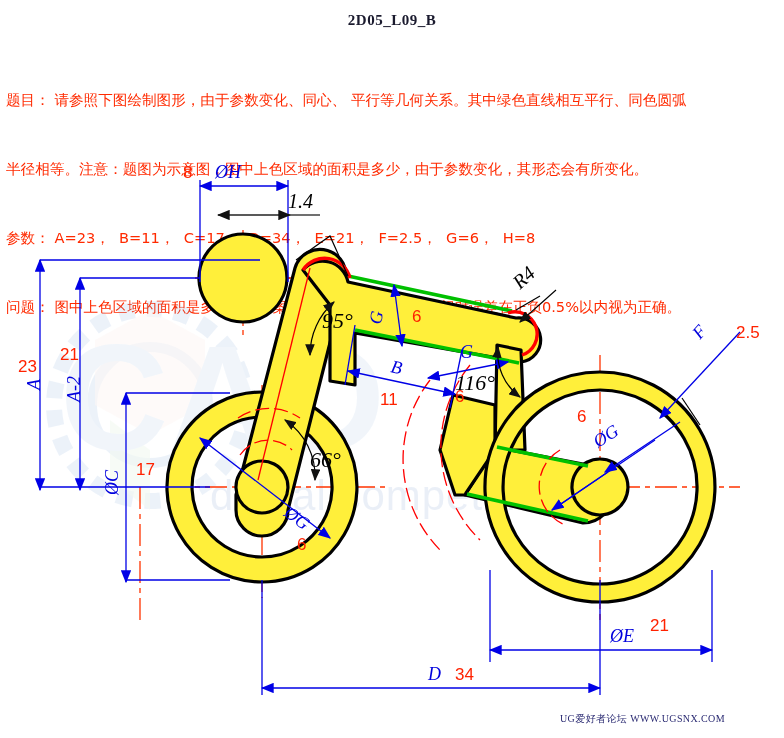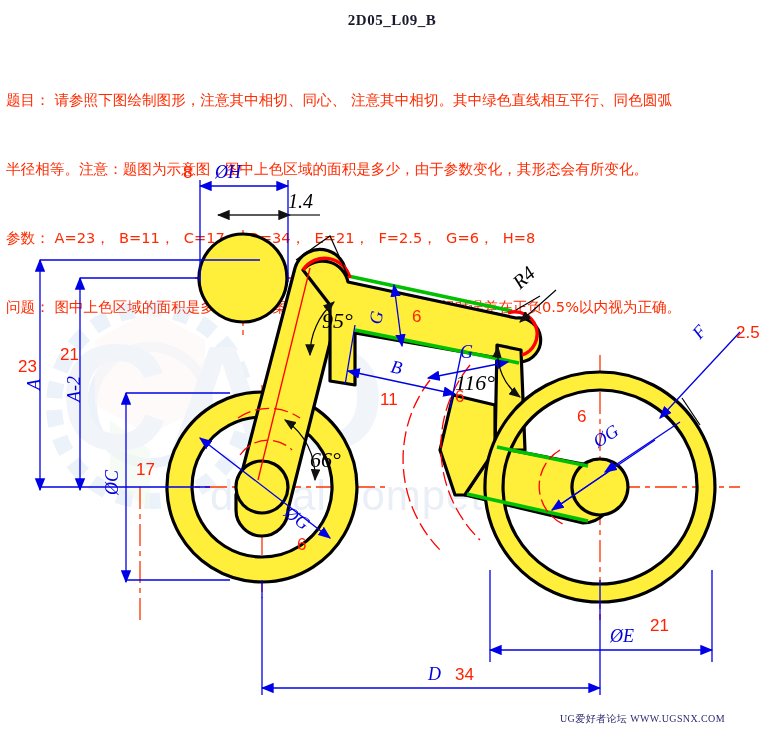--- a/index.html
+++ b/index.html
@@ -75,7 +75,7 @@
   <div class="title">2D05_L09_B</div>
 
   <div class="prompt-block">
-    <span class="prompt-line">题目： 请参照下图绘制图形，注意其中相切、同心、 注意其中相切。其中绿色直线相互平行、同色圆弧</span>
+    <span class="prompt-line">题目： 请参照下图绘制图形，由于参数变化、同心、 平行等几何关系。其中绿色直线相互平行、同色圆弧</span>
     <span class="prompt-line">半径相等。注意：题图为示意图，图中上色区域的面积是多少，由于参数变化，其形态会有所变化。</span>
     <span class="prompt-line">参数： A=23，  B=11，  C=17，  D=34，  E=21，  F=2.5，  G=6，  H=8</span>
     <span class="prompt-line">问题： 图中上色区域的面积是多少？   答案： 719.09  与标准答案相对误差在正负0.5%以内视为正确。</span>

